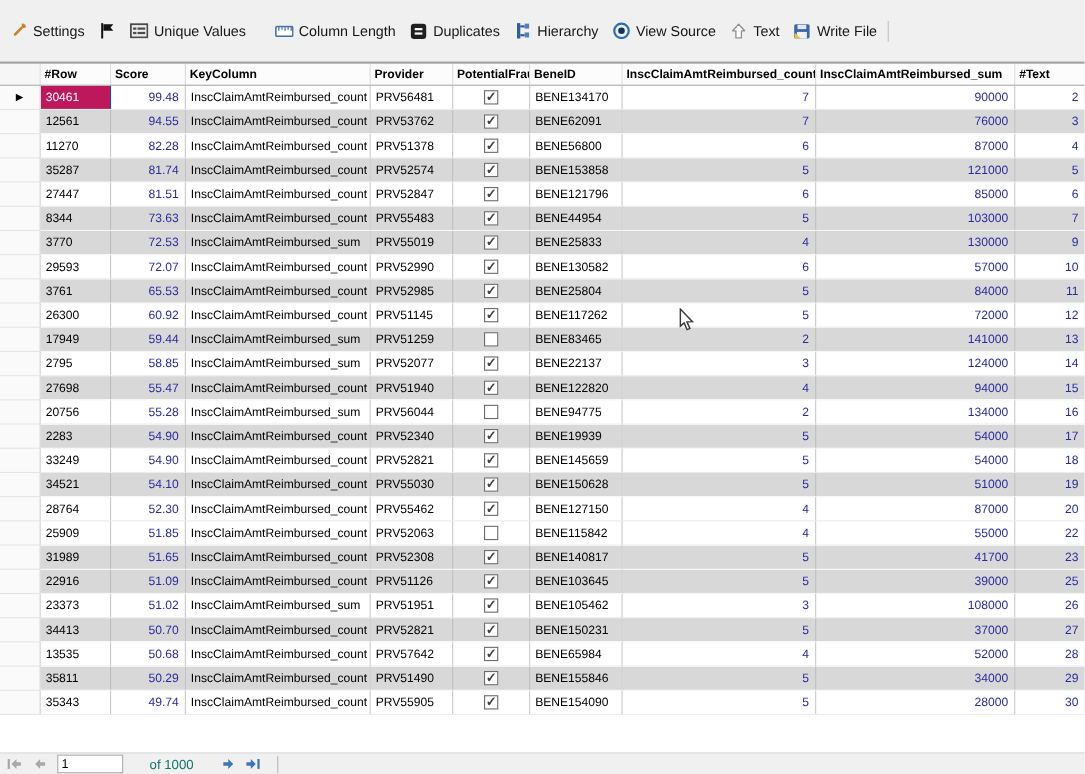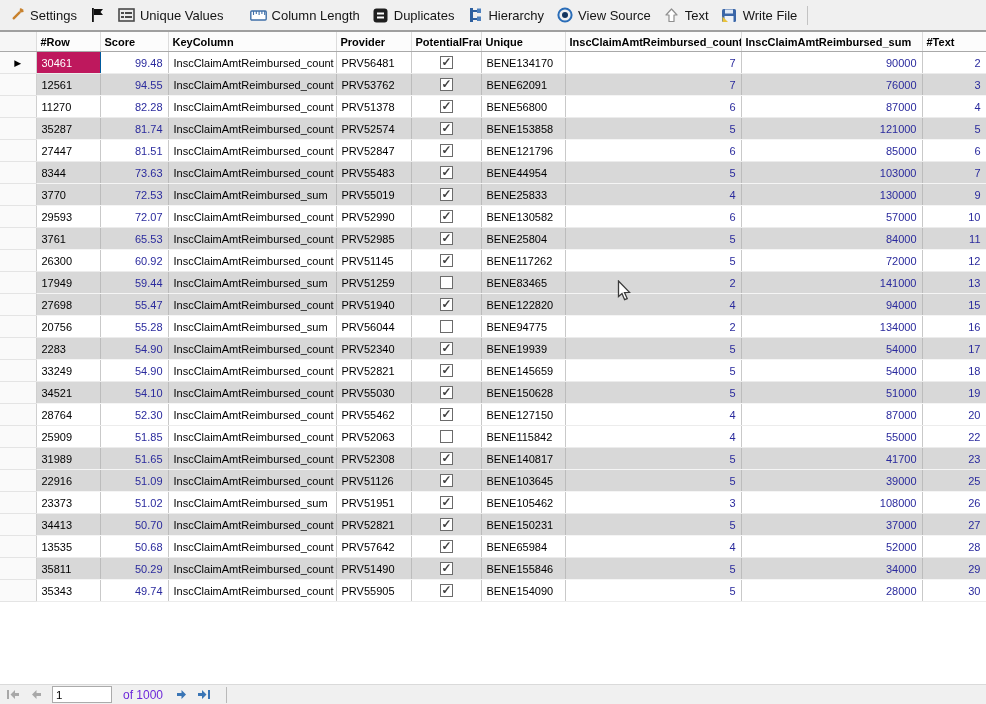--- a/index.html
+++ b/index.html
@@ -10,7 +10,7 @@
   }
   
   .toolbar{
-    height:24px;display:flex;align-items:center;padding:3px 2px;
+    height:24px;display:flex;align-items:center;padding:16px 2px;
     background:#f0f0f0;border-bottom:2px solid #9f9f9f;box-sizing:content-box;
   }
   .tb-item{display:flex;align-items:center;gap:5px;padding:2px 6px;font-size:13px;color:#151515;cursor:default;white-space:nowrap}

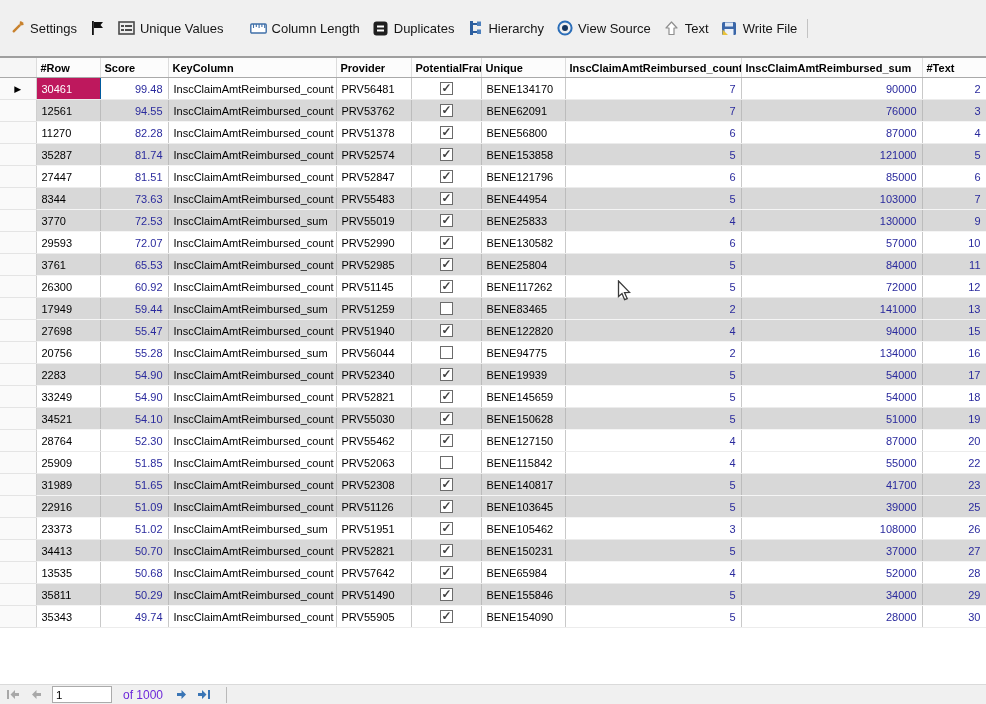--- a/index.html
+++ b/index.html
@@ -178,7 +178,7 @@
           <th>KeyColumn</th>
           <th>Provider</th>
           <th>PotentialFraud</th>
-          <th>Unique</th>
+          <th>BeneID</th>
           <th>InscClaimAmtReimbursed_count</th>
           <th>InscClaimAmtReimbursed_sum</th>
           <th>#Text</th>

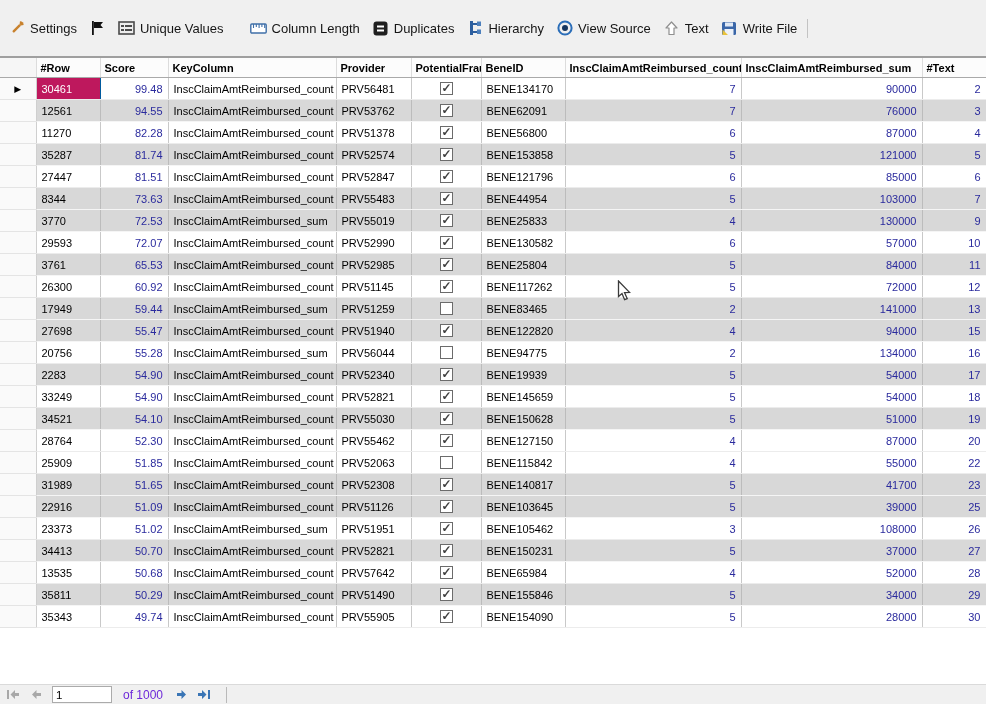--- a/index.html
+++ b/index.html
@@ -316,6 +316,18 @@
           <td class="al-r navy">2</td>
           <td class="al-r navy">141000</td>
           <td class="al-r navy">13</td>
+        </tr>
+        <tr class="even">
+          <td class="rowhead al-c"></td>
+          <td>2795</td>
+          <td class="al-r navy">58.85</td>
+          <td>InscClaimAmtReimbursed_sum</td>
+          <td>PRV52077</td>
+          <td class="al-c"><span class="checkbox checked"></span></td>
+          <td>BENE22137</td>
+          <td class="al-r navy">3</td>
+          <td class="al-r navy">124000</td>
+          <td class="al-r navy">14</td>
         </tr>
         <tr class="gray">
           <td class="rowhead al-c"></td>

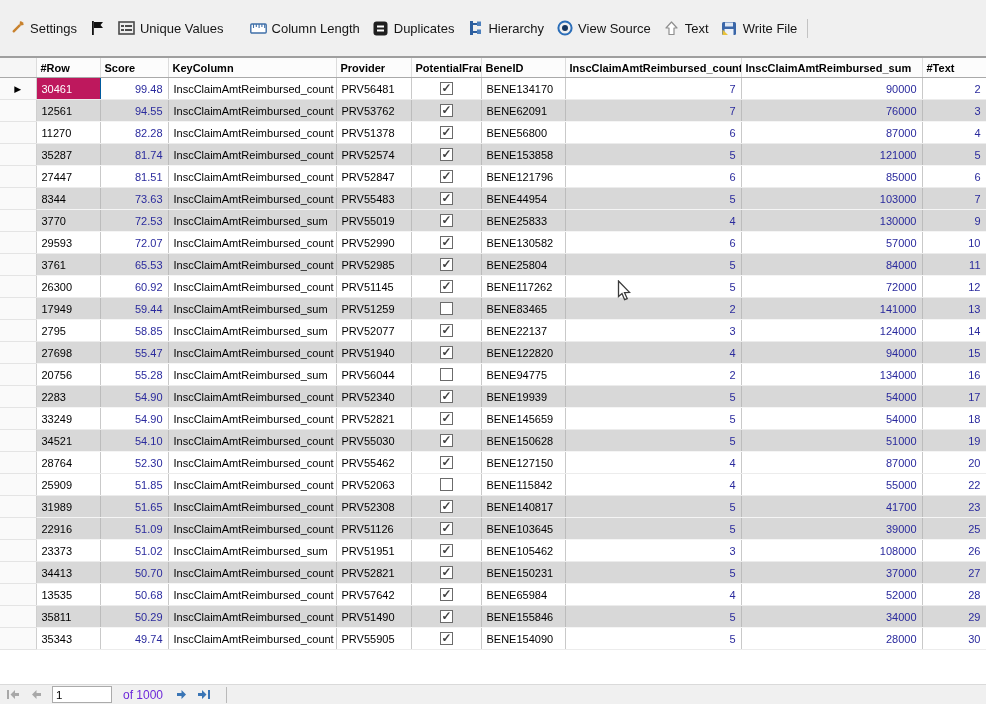--- a/index.html
+++ b/index.html
@@ -54,7 +54,7 @@
     width:52px;height:15px;border:1px solid #ababab;background:#fff;font-size:11.5px;
     font-family:"Liberation Sans",sans-serif;padding:0 3px;margin-left:3px;
   }
-  .pg-label{font-size:12px;color:#6d28d9;margin:0 5px}
+  .pg-label{font-size:12px;color:#0f766e;margin:0 18px}
   .pg-sep{width:1px;height:16px;background:#b9b9b9;margin-left:8px}
   
   .cursor{position:absolute;left:617px;top:280px;pointer-events:none;z-index:50}

